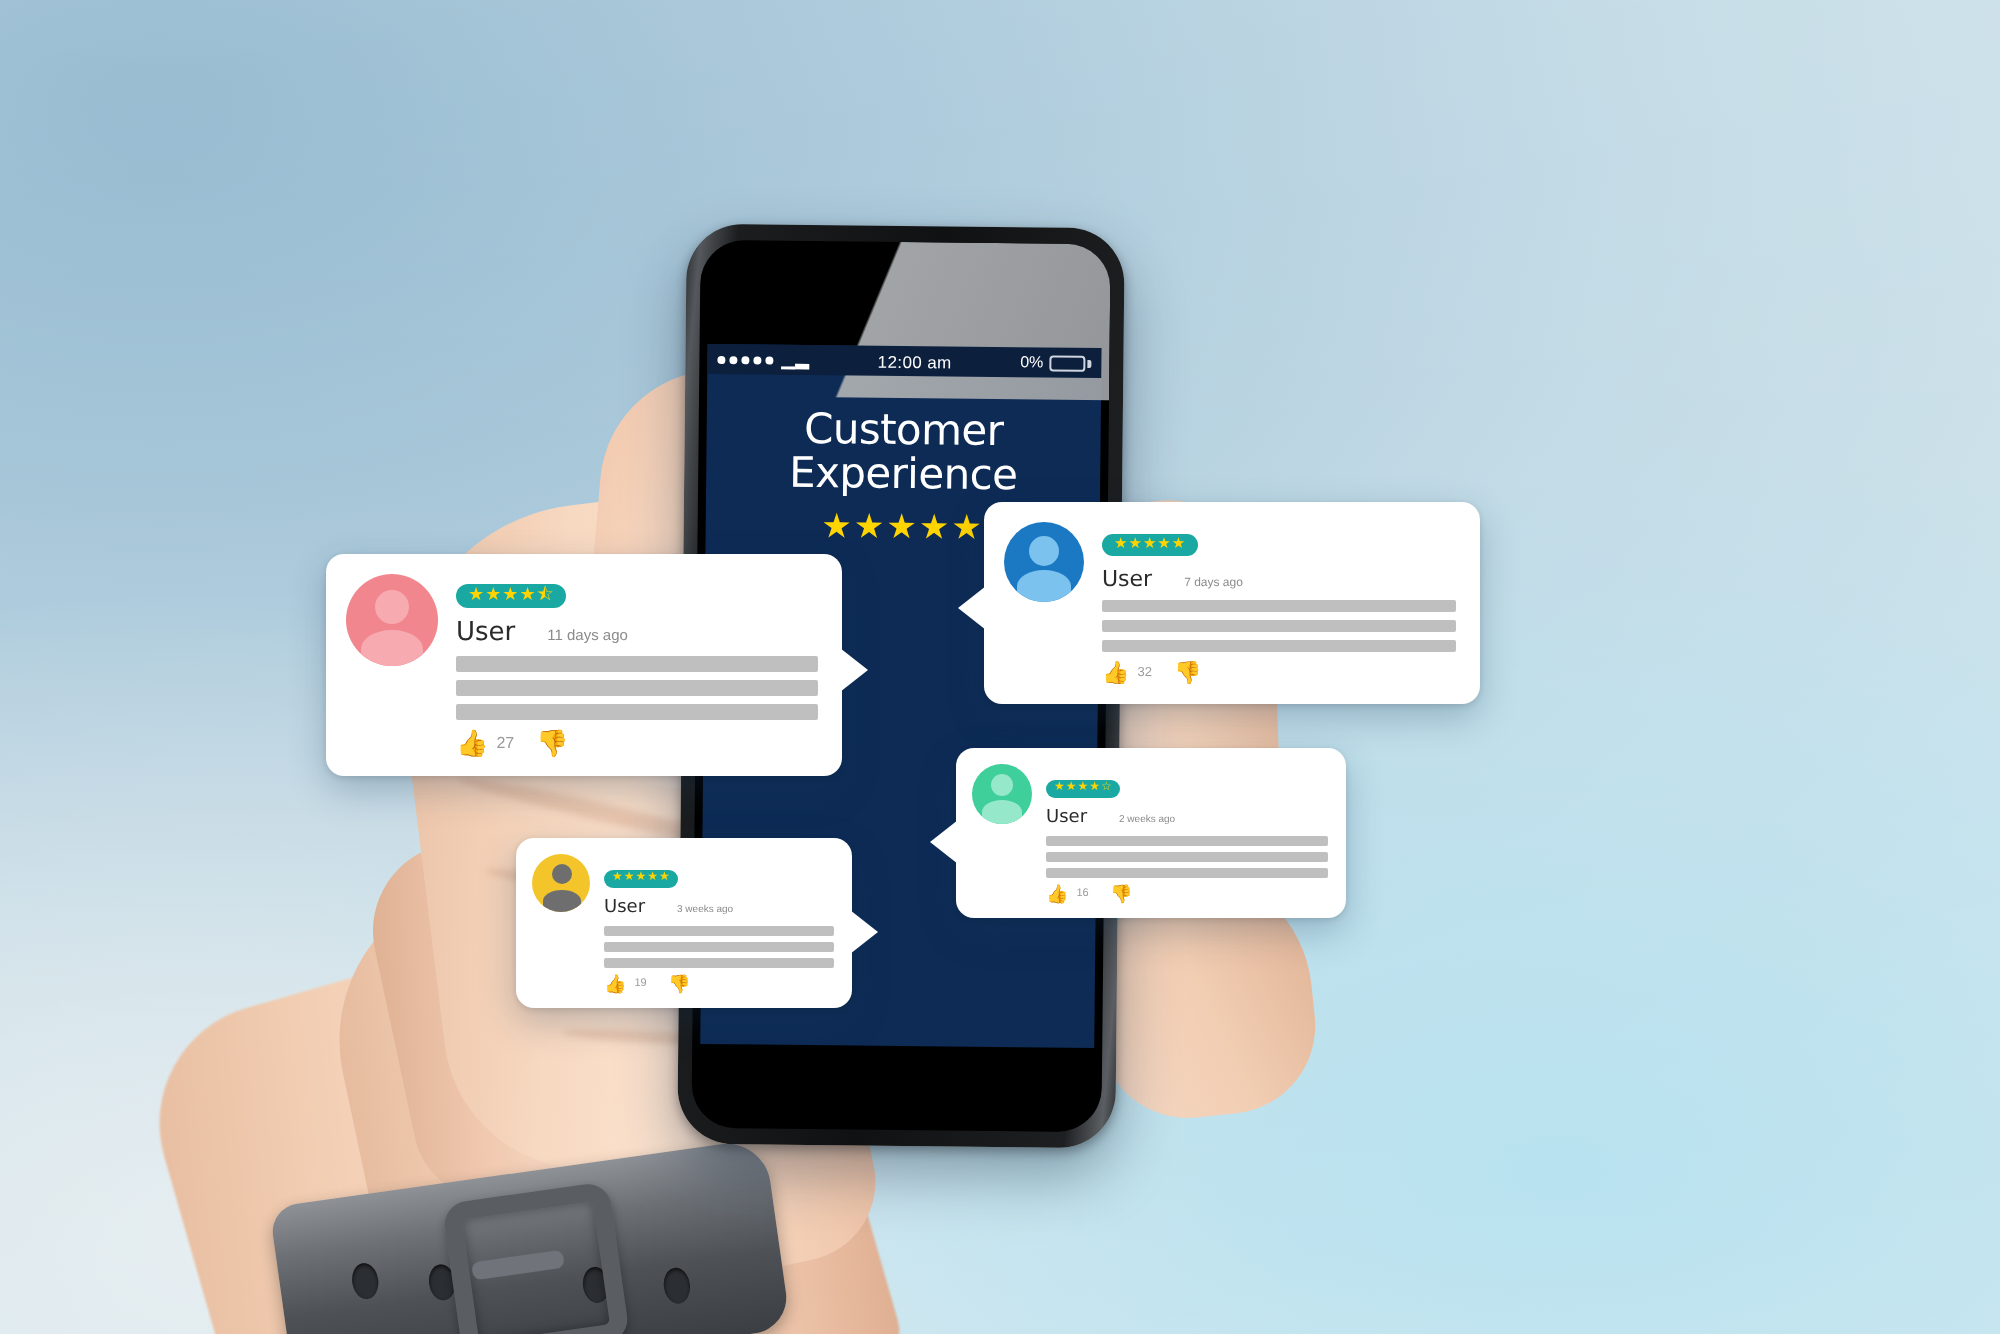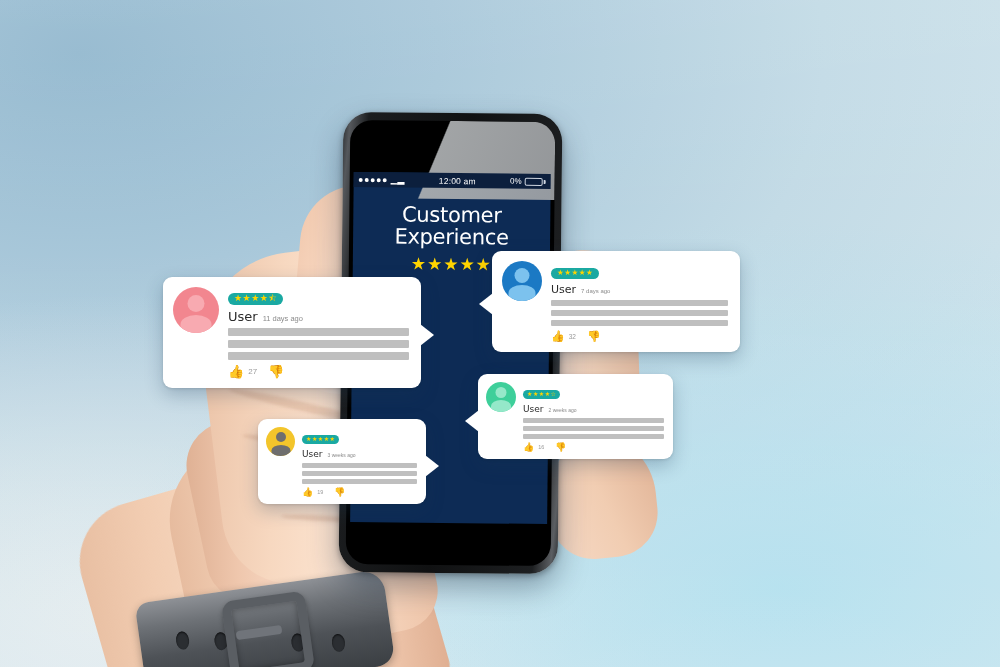--- a/index.html
+++ b/index.html
@@ -222,7 +222,7 @@
     line-height: 1;
     white-space: nowrap;
   }
-  .name-row { display: flex; align-items: baseline; gap: 5px; margin-top: 4px; }
+  .name-row { display: flex; align-items: baseline; gap: 16px; margin-top: 4px; }
   .uname { color: #2b2b2b; font-weight: 400; font-family: "DejaVu Sans", sans-serif; }
   .ago { color: #8b8b8b; }
 

